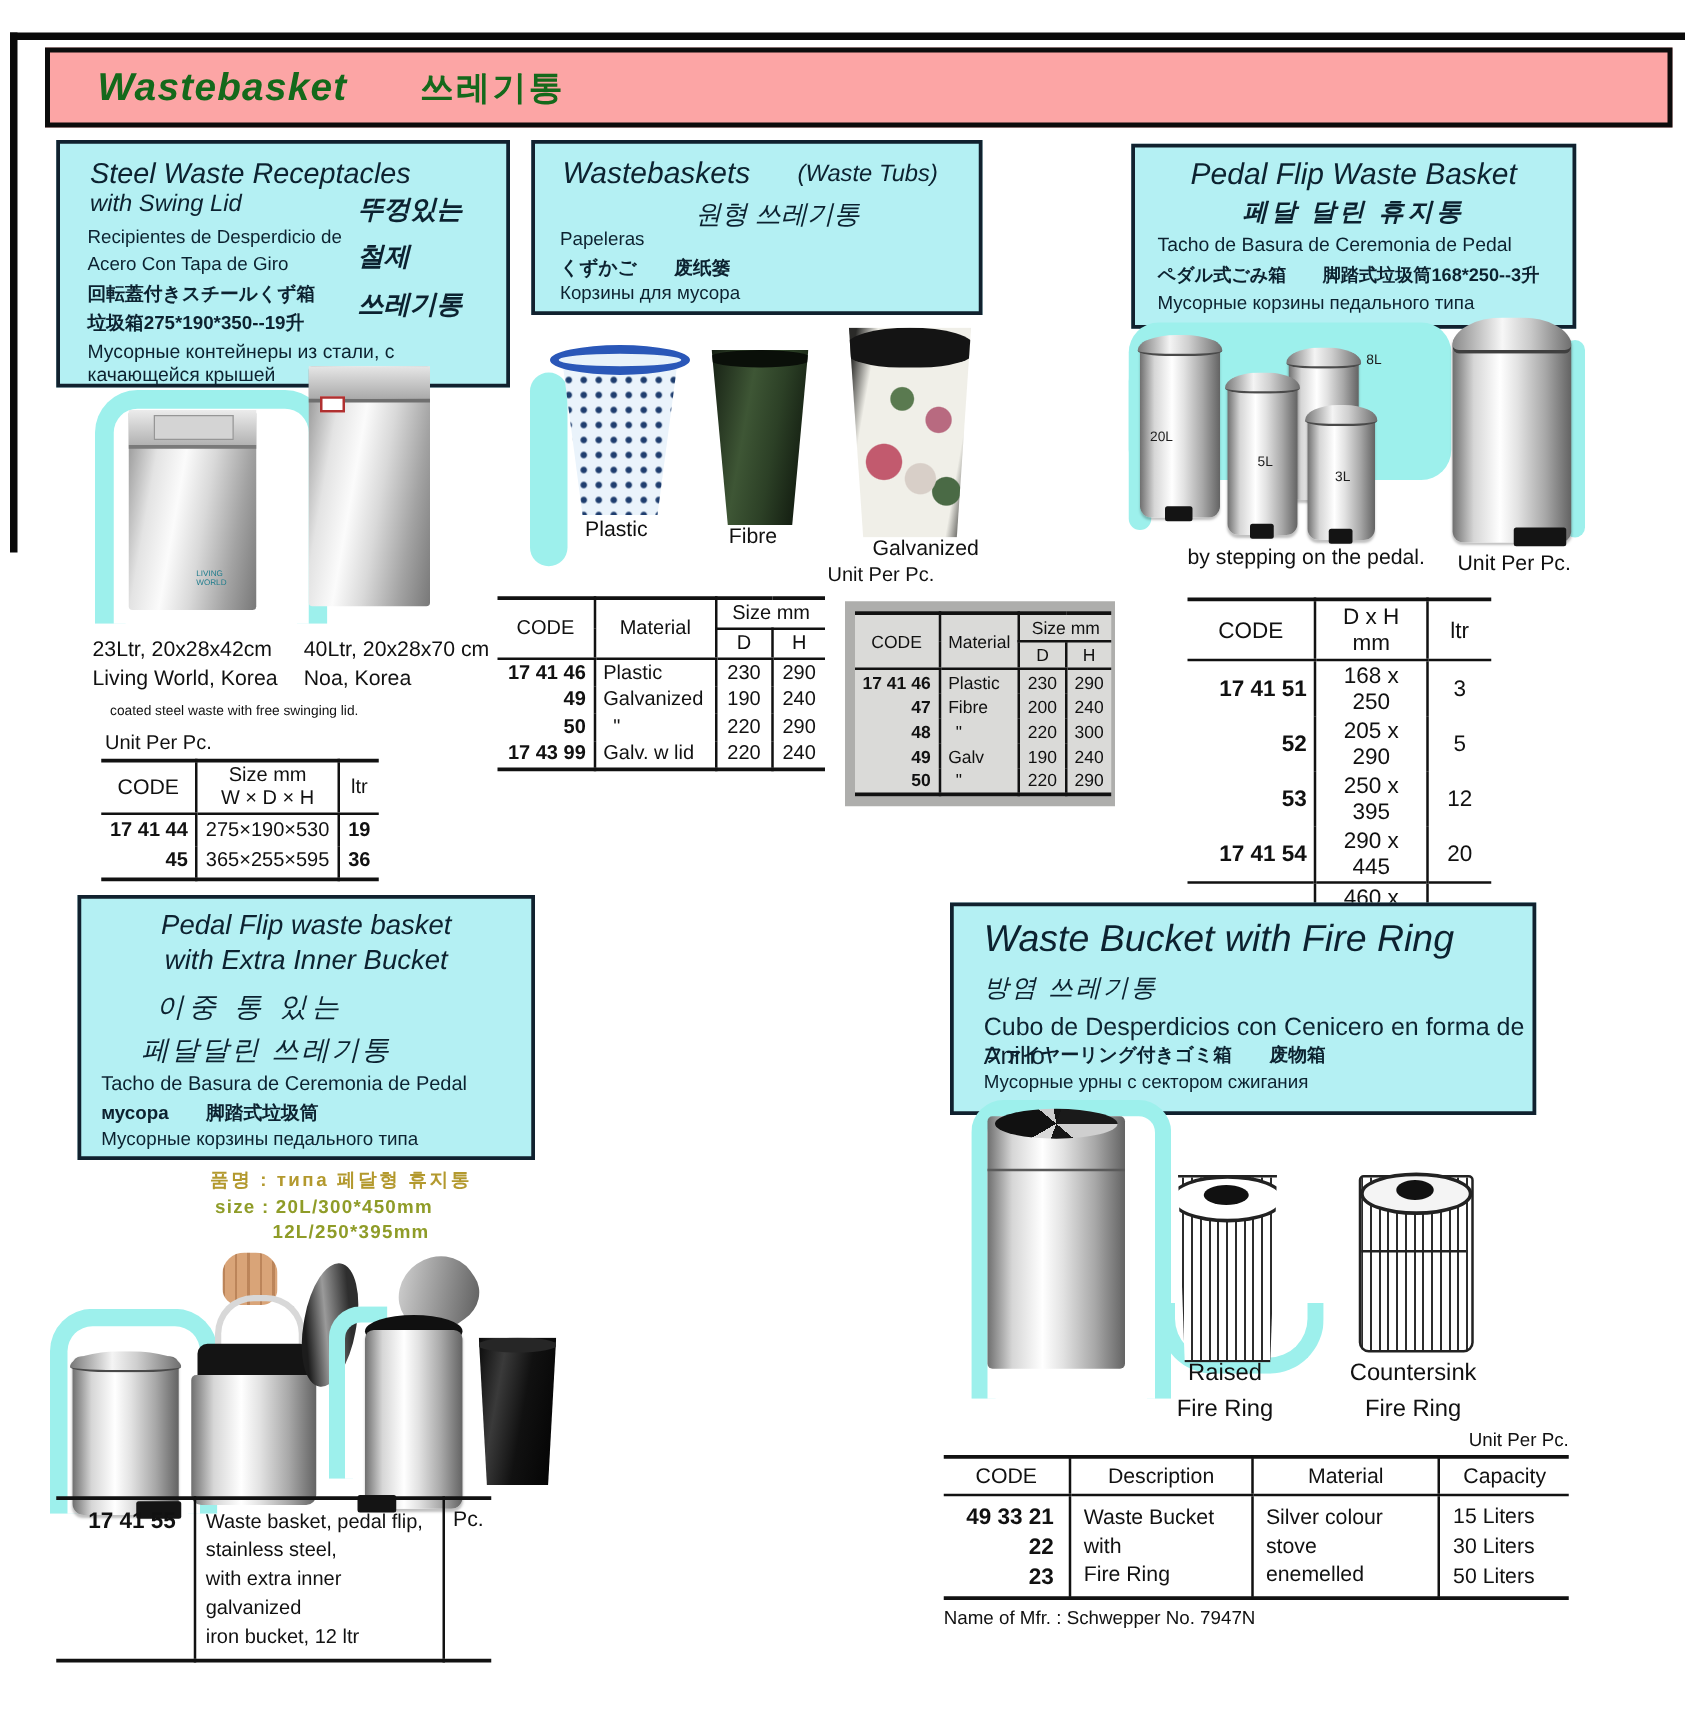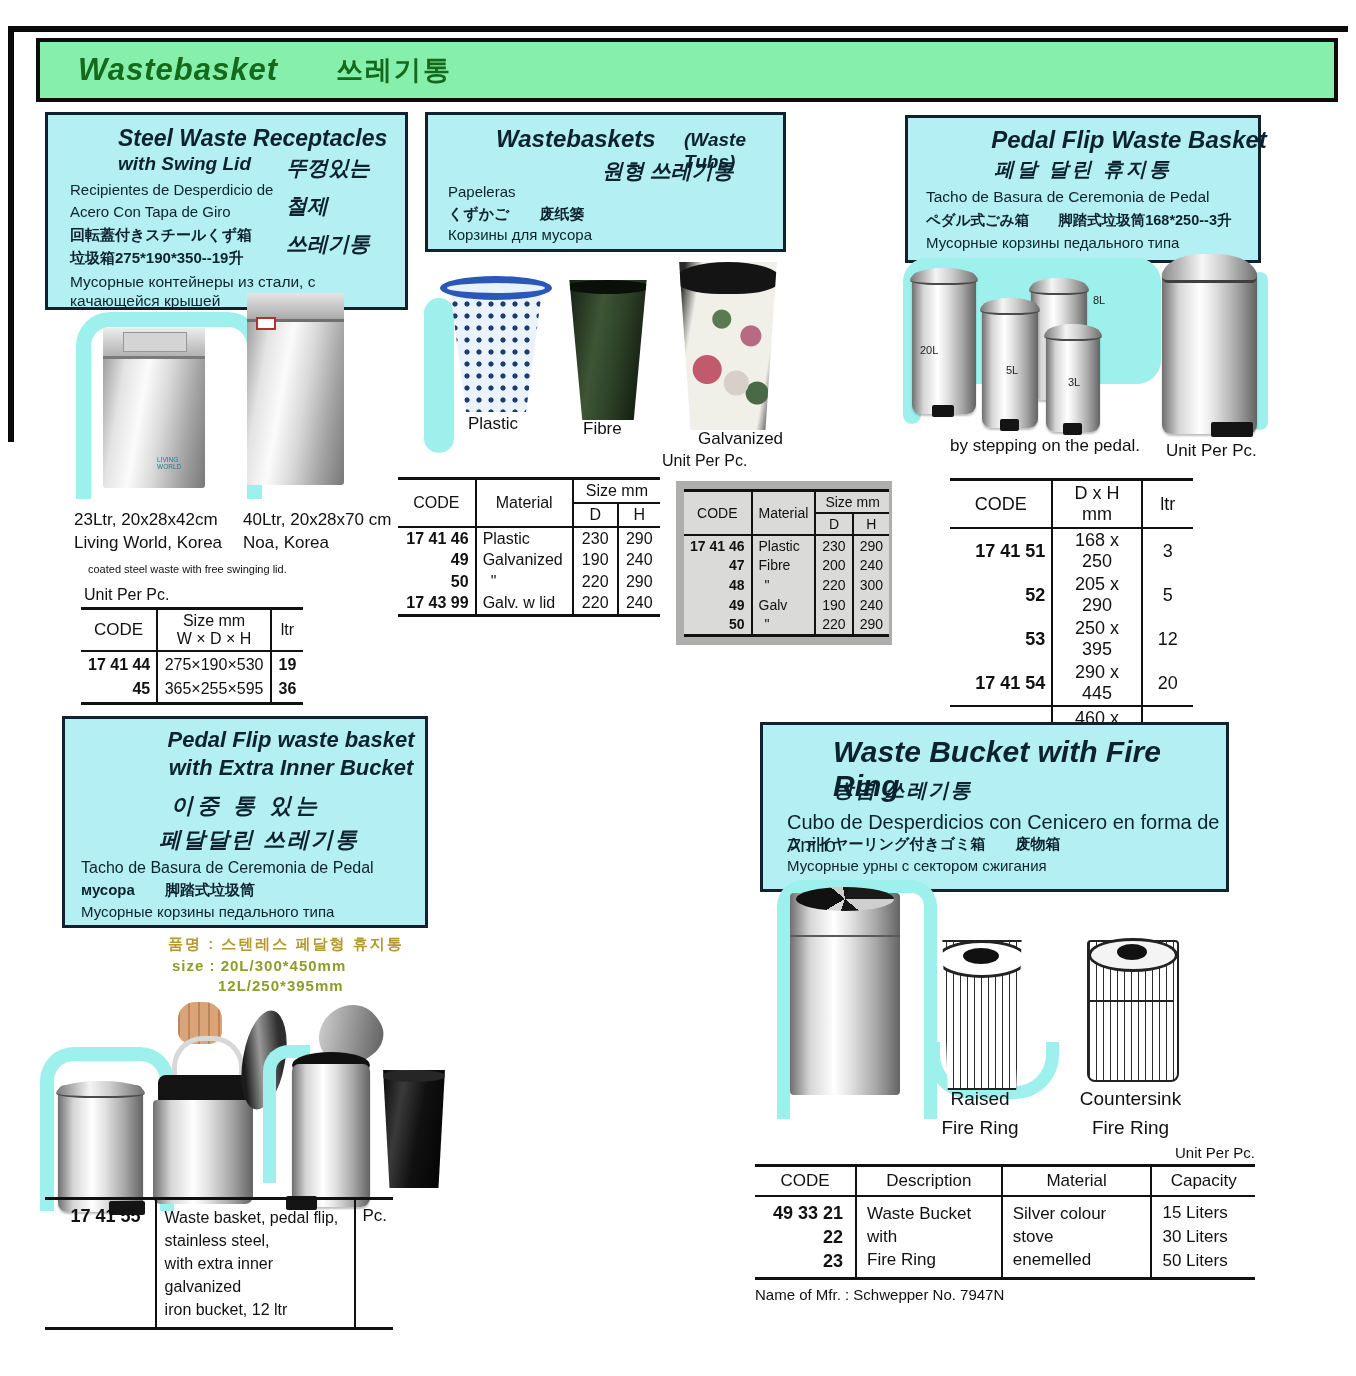--- a/index.html
+++ b/index.html
@@ -9,7 +9,7 @@
   .bi{font-weight:bold;font-style:italic;margin-left:46px;}
   .b{font-weight:bold;}
   .ctr{text-align:center;}
-  .banner{display:flex;align-items:center;background:#86efac;border:4px solid #0c0c0c;}
+  .banner{display:flex;align-items:center;background:#fca5a5;border:4px solid #0c0c0c;}
   .banner-title{font-size:31px;font-weight:bold;font-style:italic;color:#14691b;letter-spacing:1px;margin-left:38px;}
   .banner-ko{font-size:27px;font-weight:bold;color:#14691b;margin-left:58px;letter-spacing:2px;}
   .secbox{background:#b4f0f3;border:3px solid #11212e;color:#0c2230;}

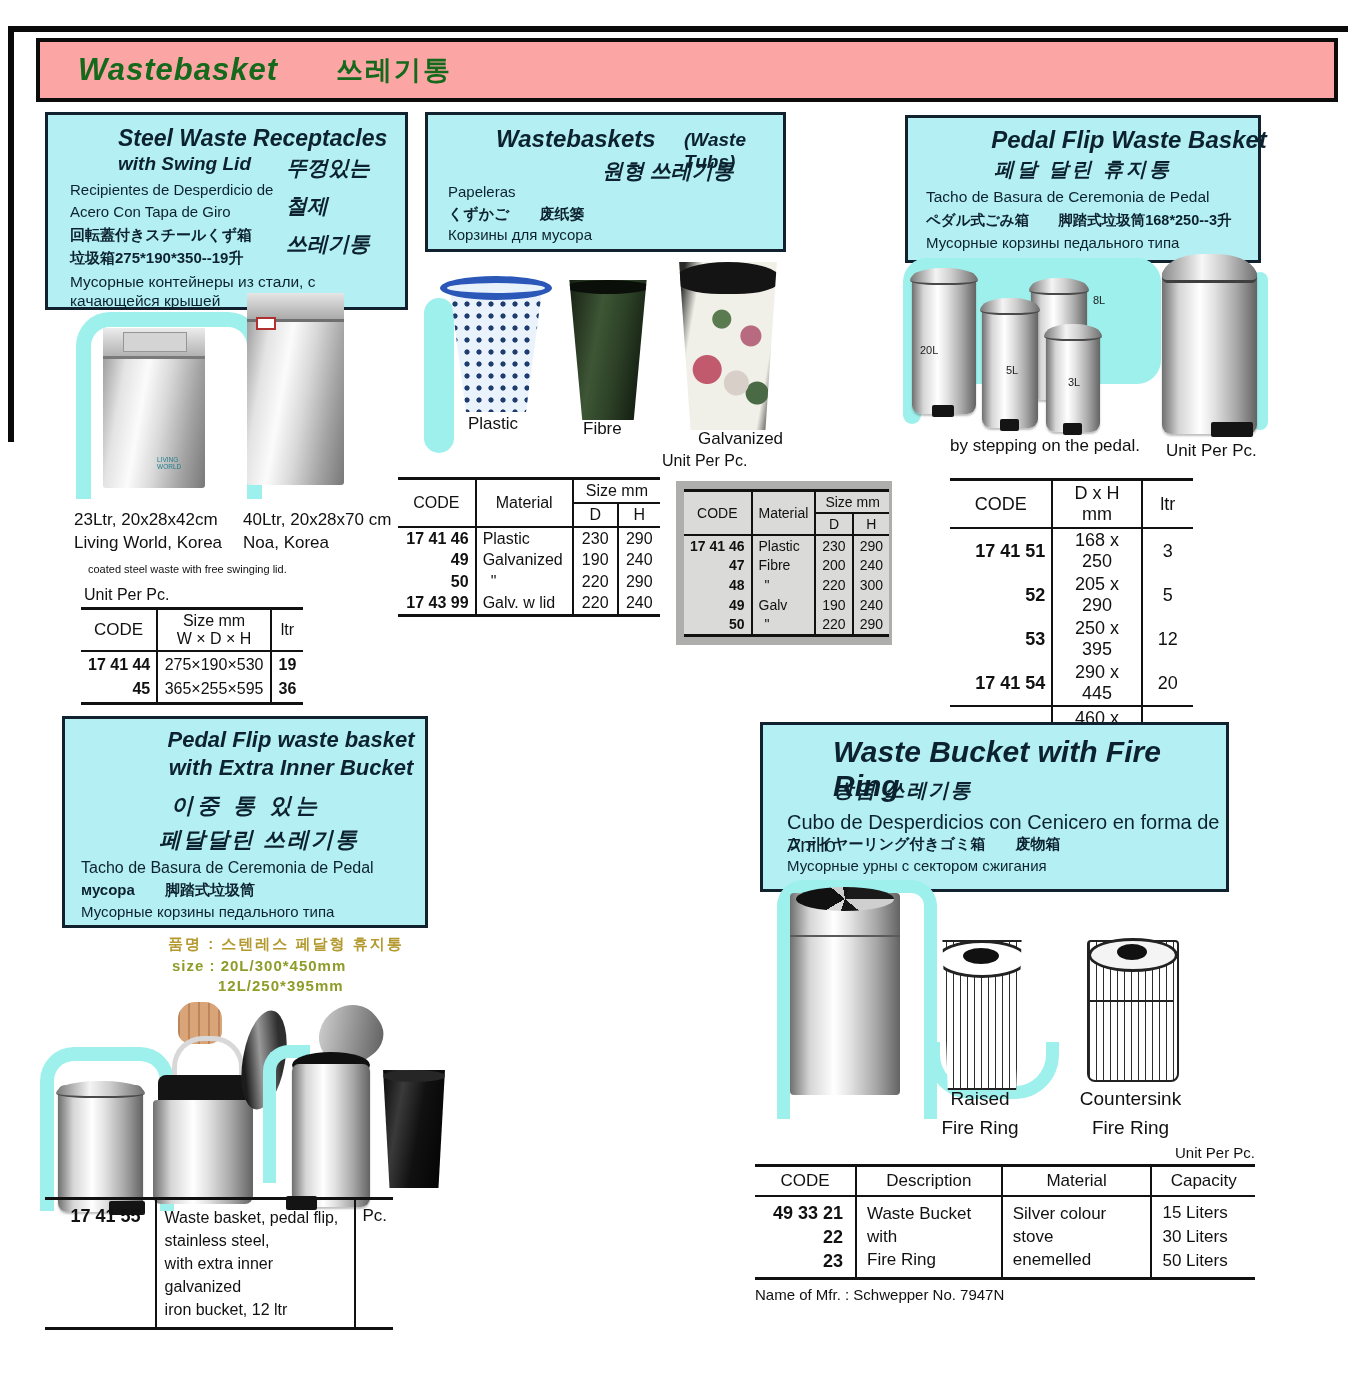--- a/index.html
+++ b/index.html
@@ -6,7 +6,7 @@
   #page{position:relative;width:1356px;height:1376px;background:#fff;
         font-family:"Liberation Sans",sans-serif;color:#111;overflow:hidden;}
   .abs{position:absolute;}
-  .bi{font-weight:bold;font-style:italic;margin-left:46px;}
+  .bi{font-weight:normal;font-style:italic;}
   .b{font-weight:bold;}
   .ctr{text-align:center;}
   .banner{display:flex;align-items:center;background:#fca5a5;border:4px solid #0c0c0c;}

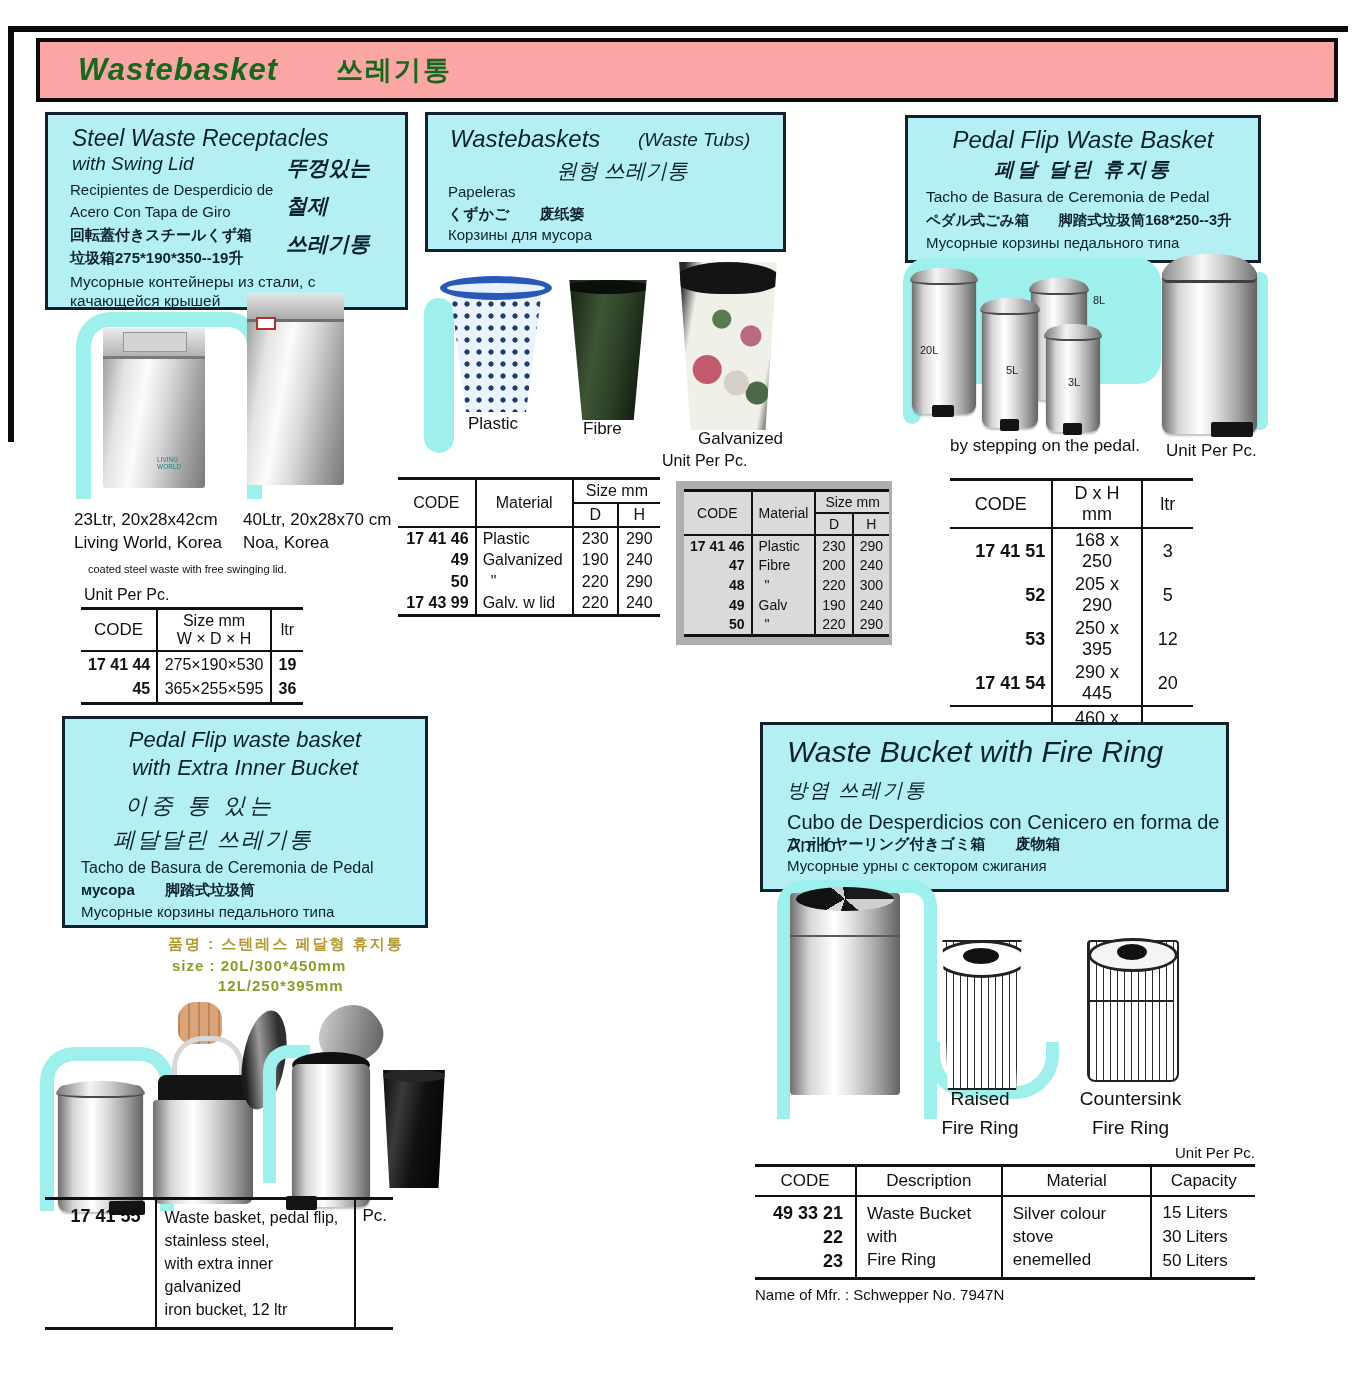--- a/index.html
+++ b/index.html
@@ -248,7 +248,7 @@
     </div>
     <div class="pbin metalv" style="left:128px;top:26px;width:56px;height:118px;">
       <div class="plid"></div>
-      <span class="blabel" style="left:22px;top:12px;padding-left:40px;">8L</span>
+      <span class="blabel" style="left:22px;top:0;padding-left:40px;">8L</span>
     </div>
     <div class="pbin metalv" style="left:79px;top:46px;width:56px;height:126px;">
       <div class="plid"></div>

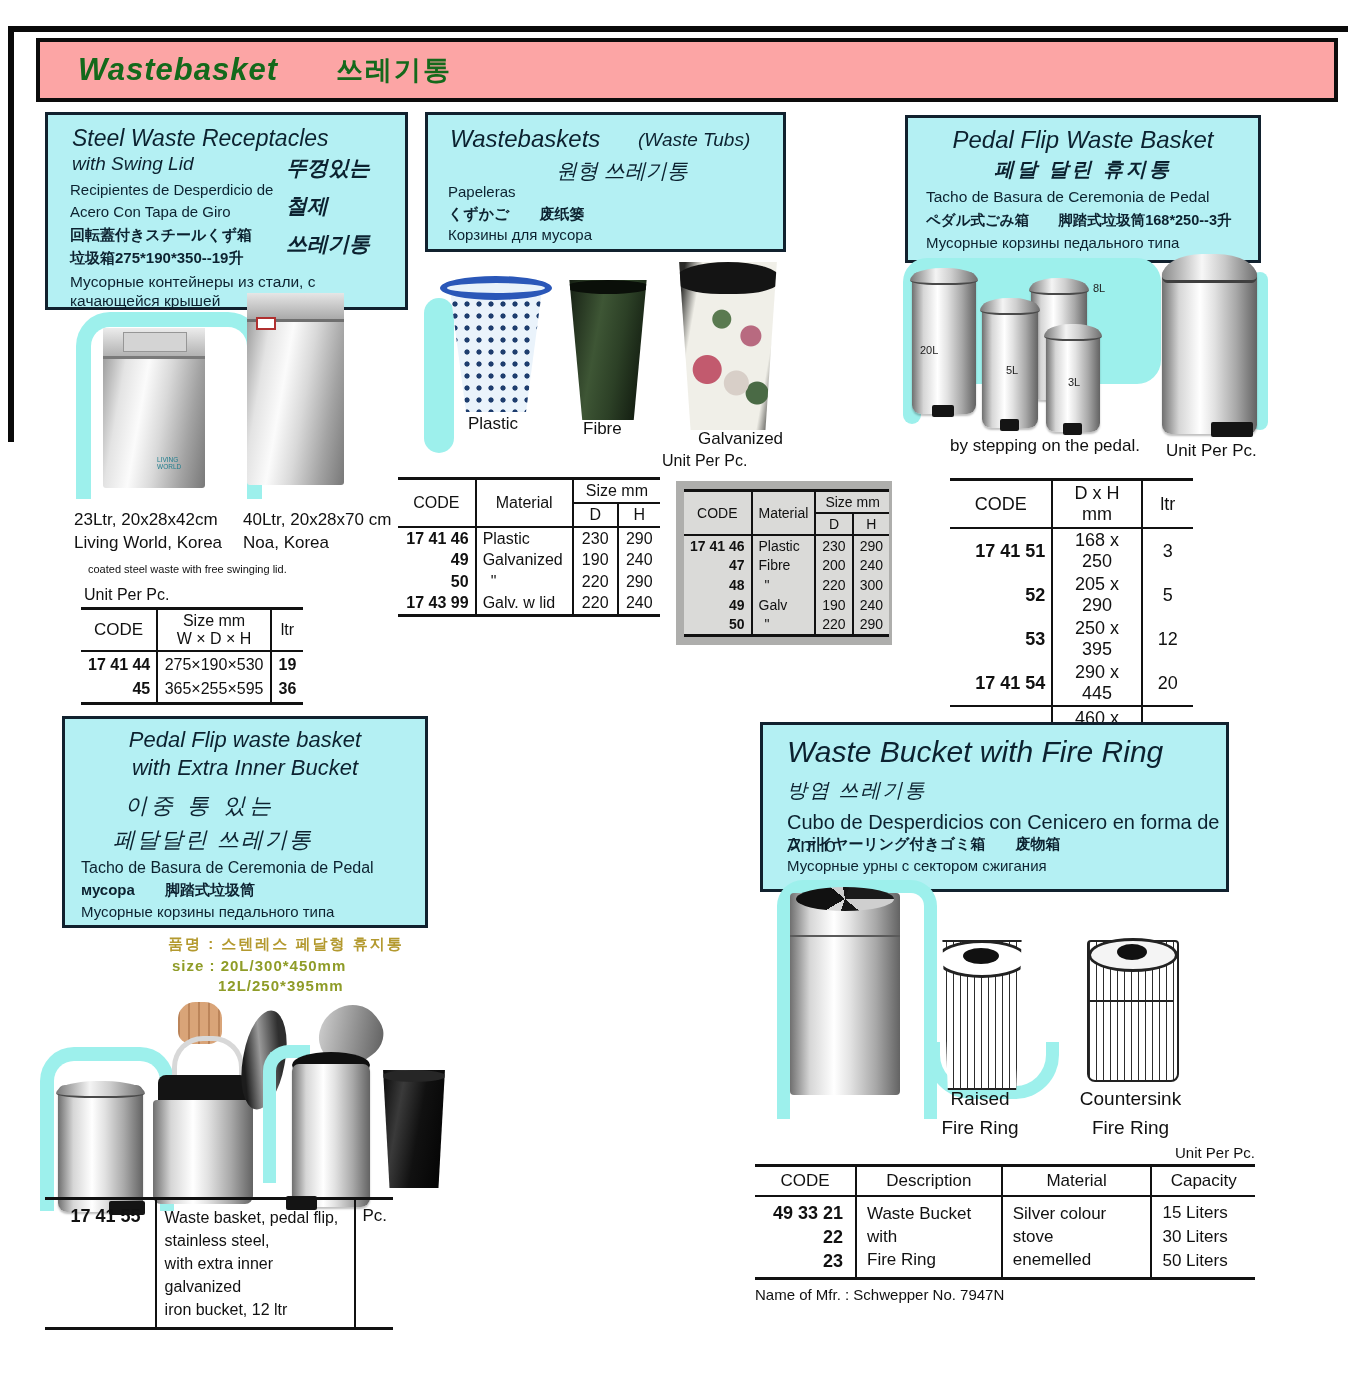--- a/index.html
+++ b/index.html
@@ -328,7 +328,7 @@
     <span class="abs" style="left:16px;top:184px;font-size:15px;">Мусорные корзины педального типа</span>
   </div>
 
-  <span class="abs b" style="left:168px;top:935px;font-size:15px;color:#b3992e;letter-spacing:2px;">품명 : 스텐레스 페달형 휴지통</span>
+  <span class="abs b" style="left:168px;top:935px;font-size:15px;color:#b3992e;letter-spacing:2px;">품명 : типа 페달형 휴지통</span>
   <span class="abs b" style="left:172px;top:957px;font-size:15px;color:#8f9c28;letter-spacing:1px;">size : 20L/300*450mm</span>
   <span class="abs b" style="left:218px;top:977px;font-size:15px;color:#8f9c28;letter-spacing:1px;">12L/250*395mm</span>
 

